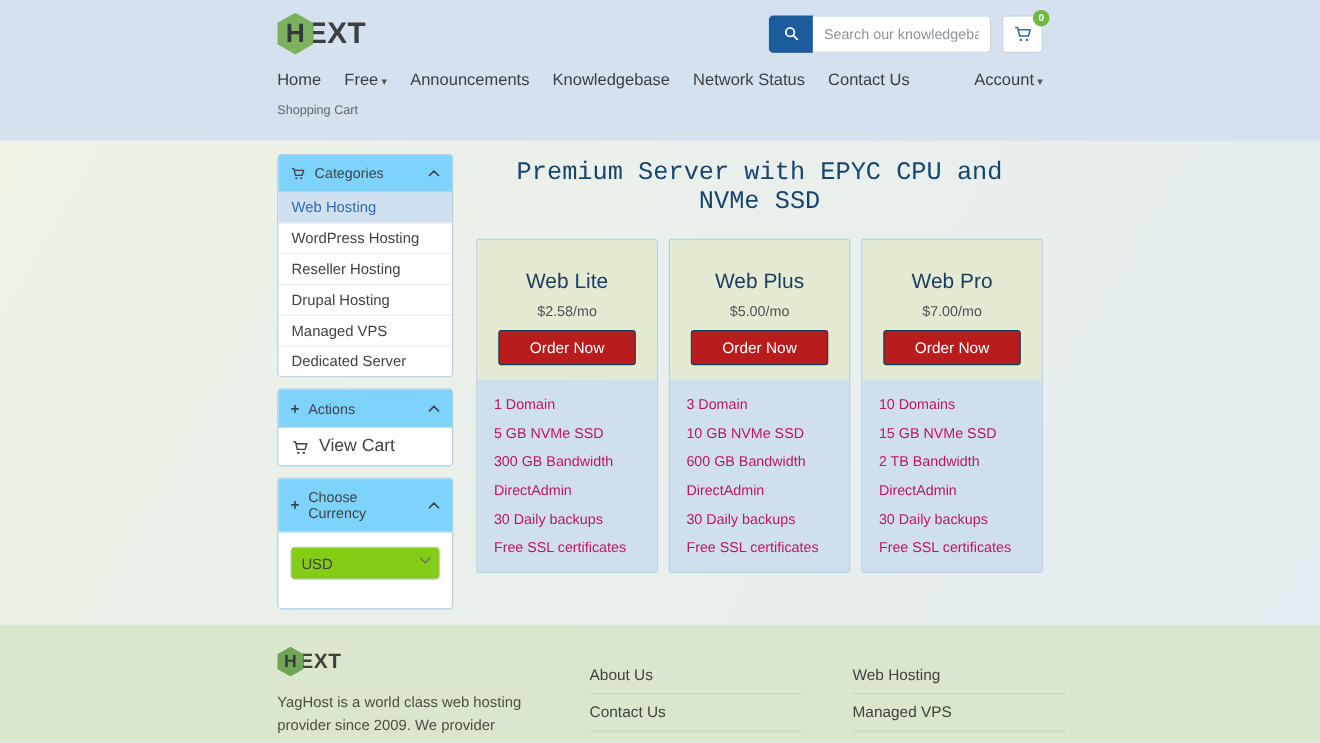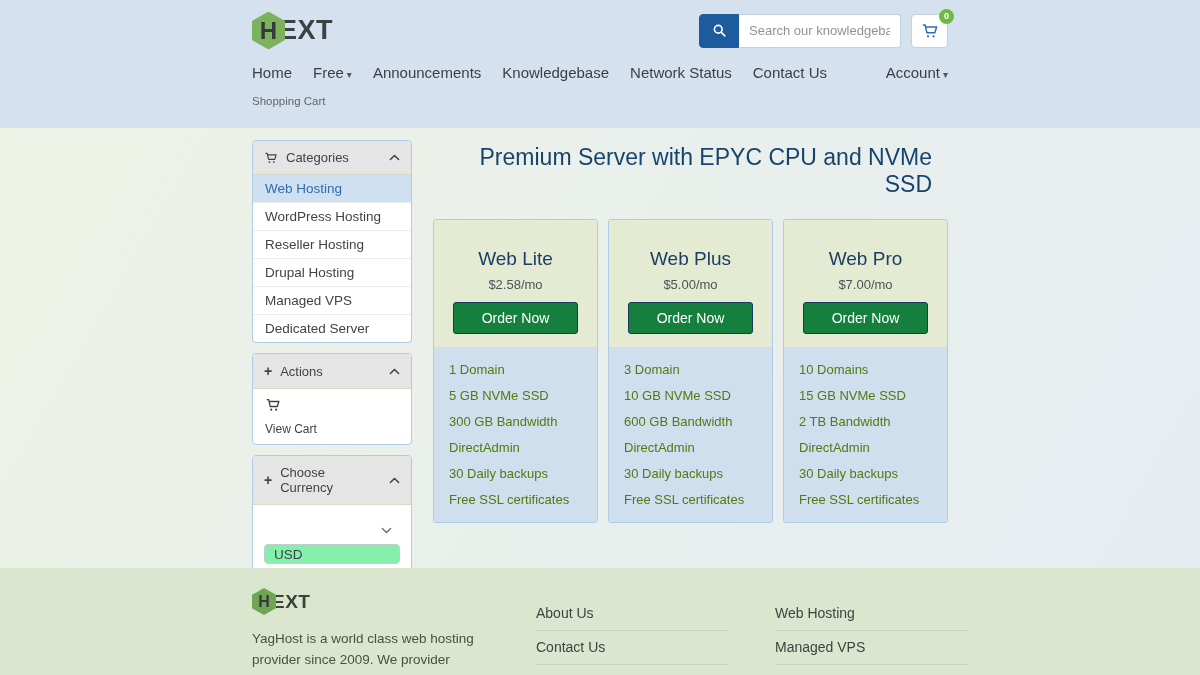--- a/index.html
+++ b/index.html
@@ -40,7 +40,7 @@
   .main-row { display:flex; gap:21px; padding-top:12px; }
   .sidebar { width:160px; flex:0 0 160px; }
   .panel { background:#fff; border:1px solid #aecde4; border-radius:4px; margin-bottom:10px; overflow:hidden; }
-  .panel-h { background:#e5e5e5; padding:9px 11px; display:flex; align-items:center; gap:8px;
+  .panel-h { background:#7dd3fc; padding:9px 11px; display:flex; align-items:center; gap:8px;
              font-size:13px; color:#3f4347; font-weight:400; border-bottom:1px solid #d3ddc3; }
   .panel-h .grow { flex:1; }
   .plus { font-weight:700; font-size:14px; color:#3f4347; }

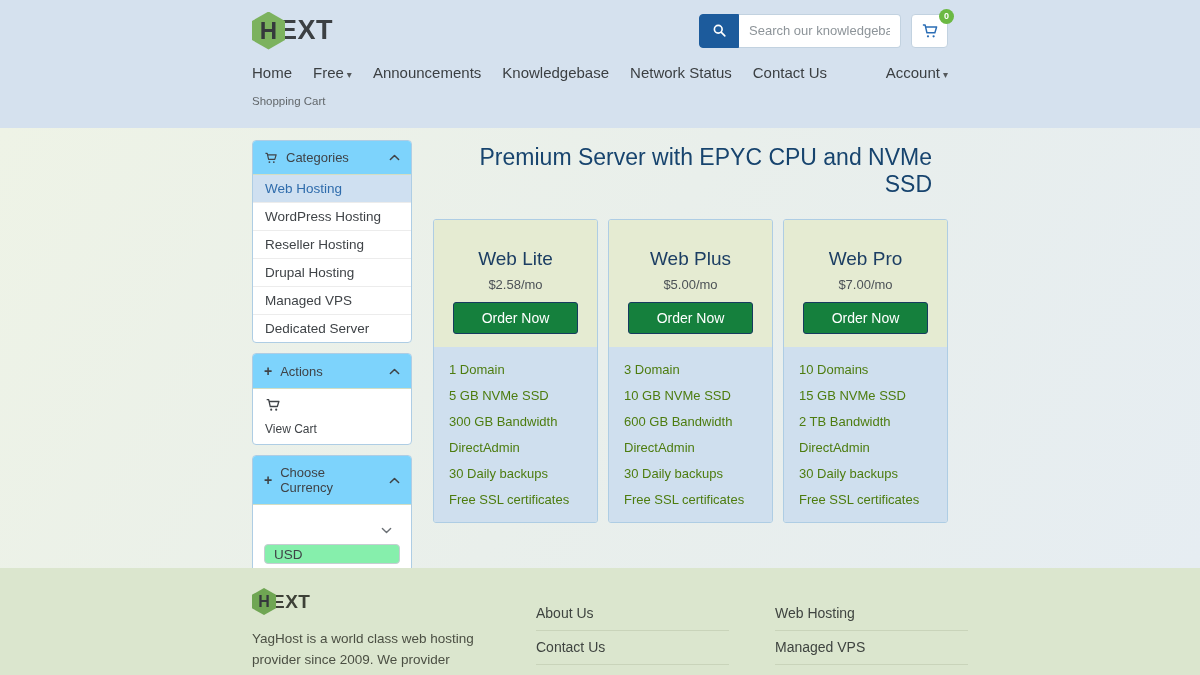--- a/index.html
+++ b/index.html
@@ -56,7 +56,7 @@
   .select-wrap .dd { position:absolute; right:8px; top:9px; pointer-events:none; }
 
   .content { flex:1; }
-  .content h1 { text-align:right; font-size:23px; font-weight:500; color:#17446e; margin:4px 16px 21px; }
+  .content h1 { text-align:center; font-size:23px; font-weight:500; color:#17446e; margin:4px 16px 21px;font-family:Liberation Mono, monospace; }
   .plans { display:flex; gap:10px; }
   .plan-card { flex:1; border:1px solid #aecde4; border-radius:3px; overflow:hidden; }
   .plan-top { background:#e5ebd2; text-align:center; padding:28px 10px 13px; }

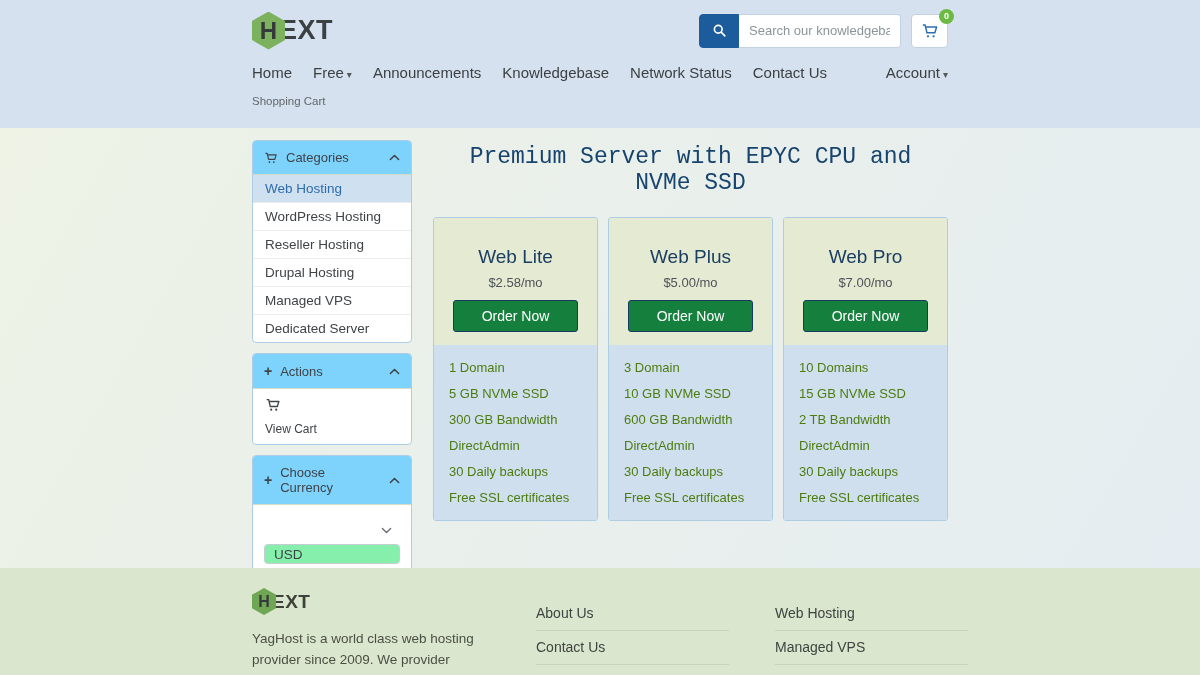--- a/index.html
+++ b/index.html
@@ -62,7 +62,7 @@
   .plan-top { background:#e5ebd2; text-align:center; padding:28px 10px 13px; }
   .plan-name { font-size:19px; color:#1c3e63; font-weight:500; }
   .plan-price { font-size:13px; color:#4c5257; margin-top:7px; }
-  .order-btn { margin-top:10px; width:88%; background:#15803d; color:#fff; border:1px solid #163b5e;
+  .order-btn { margin-top:10px; width:88%; background:#b91c1c; color:#fff; border:1px solid #163b5e;
                border-radius:3px; font-size:14px; padding:7px 0; cursor:pointer; font-family:inherit; }
   .plan-feats { background:#cfdfee; list-style:none; padding:9px 0 10px; }
   .plan-feats li { font-size:13px; color:#4d7c0f; padding:5.5px 15px; }

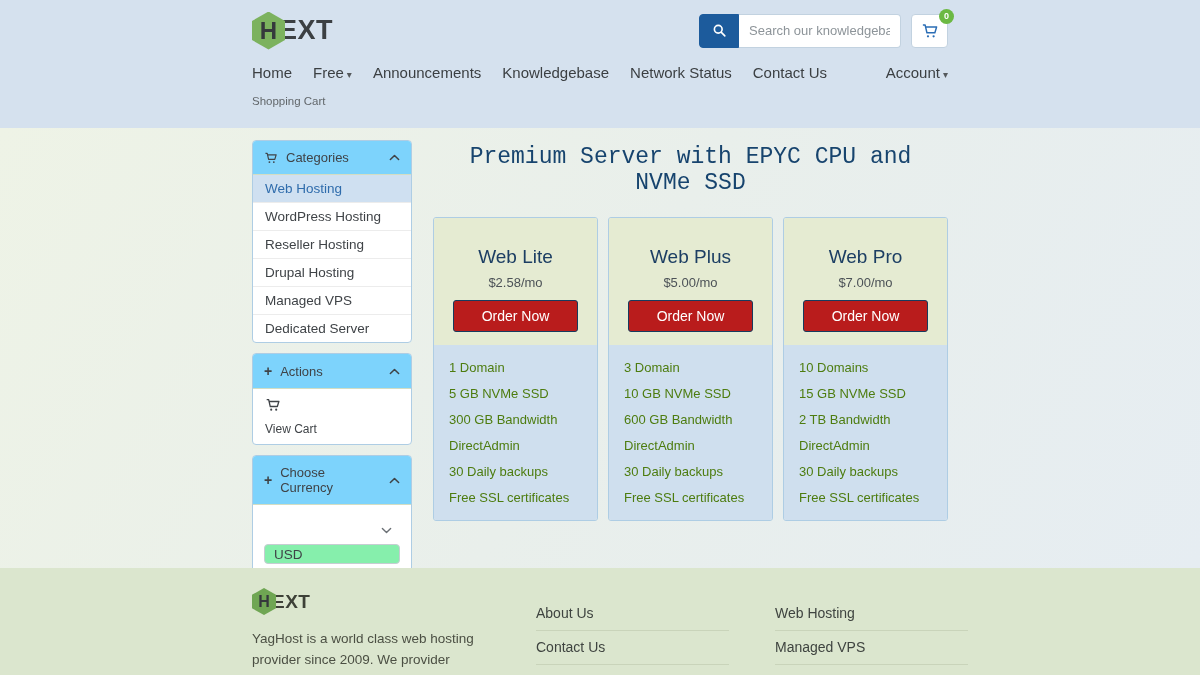--- a/index.html
+++ b/index.html
@@ -65,7 +65,7 @@
   .order-btn { margin-top:10px; width:88%; background:#b91c1c; color:#fff; border:1px solid #163b5e;
                border-radius:3px; font-size:14px; padding:7px 0; cursor:pointer; font-family:inherit; }
   .plan-feats { background:#cfdfee; list-style:none; padding:9px 0 10px; }
-  .plan-feats li { font-size:13px; color:#4d7c0f; padding:5.5px 15px; }
+  .plan-feats li { font-size:13px; color:#be185d; padding:5.5px 15px; }
 
   
   .footer { height:107px; background:#dbe6ce; overflow:hidden; }

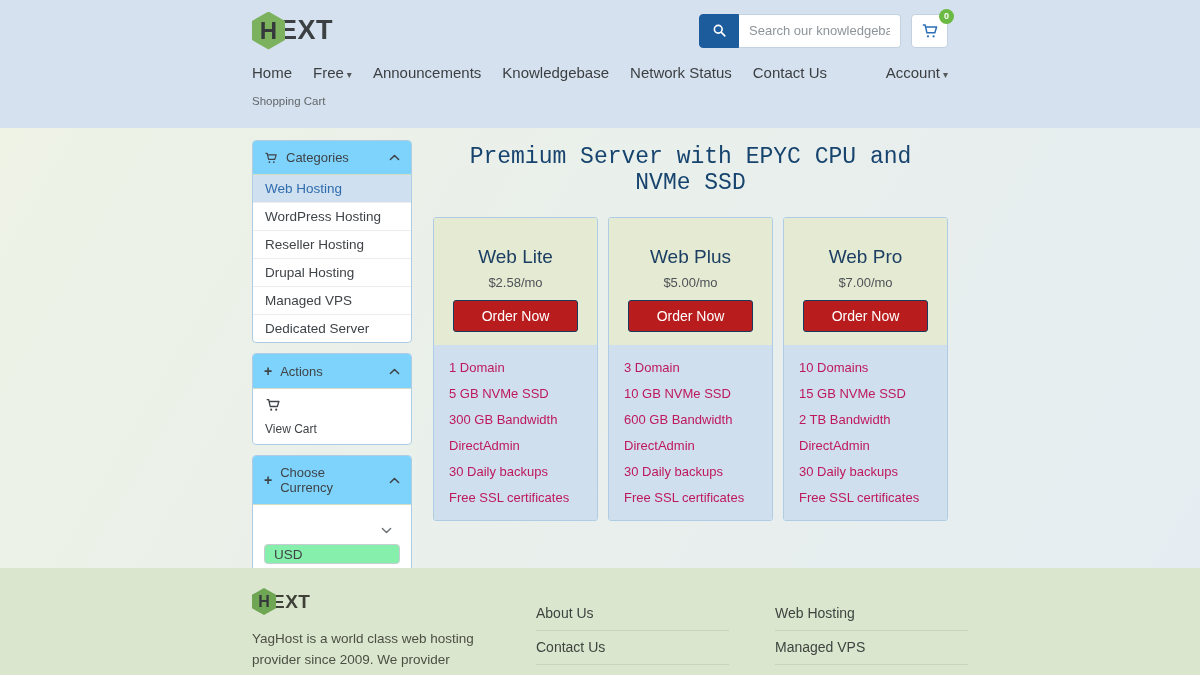--- a/index.html
+++ b/index.html
@@ -48,7 +48,7 @@
   .cat-list li { padding:6px 12px; font-size:13.5px; color:#3f4347; border-bottom:1px solid #ececec; cursor:pointer; }
   .cat-list li:last-child { border-bottom:none; }
   .cat-list li.active { background:#cfe0f1; color:#2f6cac; }
-  .view-cart { display:flex; align-items:flex-start; gap:9px; padding:8px 12px; font-size:12px; color:#3f4347; cursor:pointer;flex-direction:column; }
+  .view-cart { display:flex; align-items:flex-end; gap:9px; padding:8px 12px; font-size:16px; color:#3f4347; cursor:pointer; }
   .currency-body { padding:13px 11px 26px; }
   .select-wrap { position:relative; }
   .select-wrap select { width:100%; height:20px; border:1px solid #c6cdd2; border-radius:4px; background:#86efac;

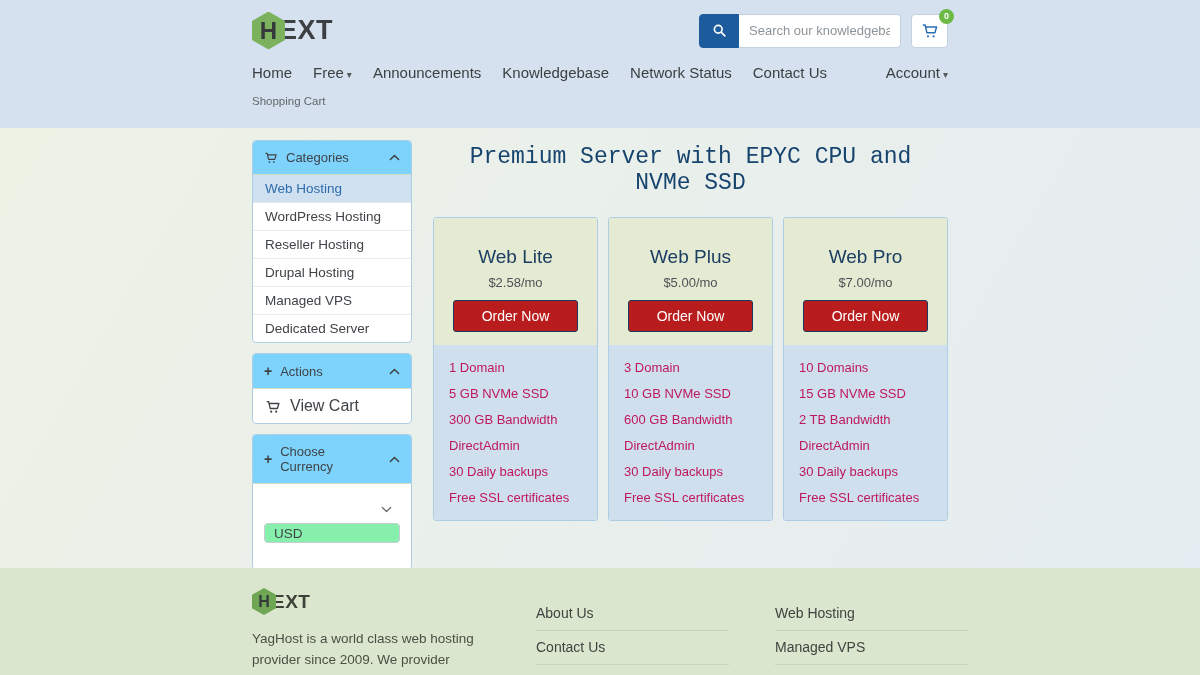--- a/index.html
+++ b/index.html
@@ -51,8 +51,8 @@
   .view-cart { display:flex; align-items:flex-end; gap:9px; padding:8px 12px; font-size:16px; color:#3f4347; cursor:pointer; }
   .currency-body { padding:13px 11px 26px; }
   .select-wrap { position:relative; }
-  .select-wrap select { width:100%; height:20px; border:1px solid #c6cdd2; border-radius:4px; background:#86efac;
-                        font-size:13.5px; color:#3f4347; padding:0 9px; appearance:none;margin-top:26px; -webkit-appearance:none; }
+  .select-wrap select { width:100%; height:30px; border:1px solid #c6cdd2; border-radius:4px; background:#84cc16;
+                        font-size:13.5px; color:#3f4347; padding:0 9px; appearance:none; -webkit-appearance:none; }
   .select-wrap .dd { position:absolute; right:8px; top:9px; pointer-events:none; }
 
   .content { flex:1; }

